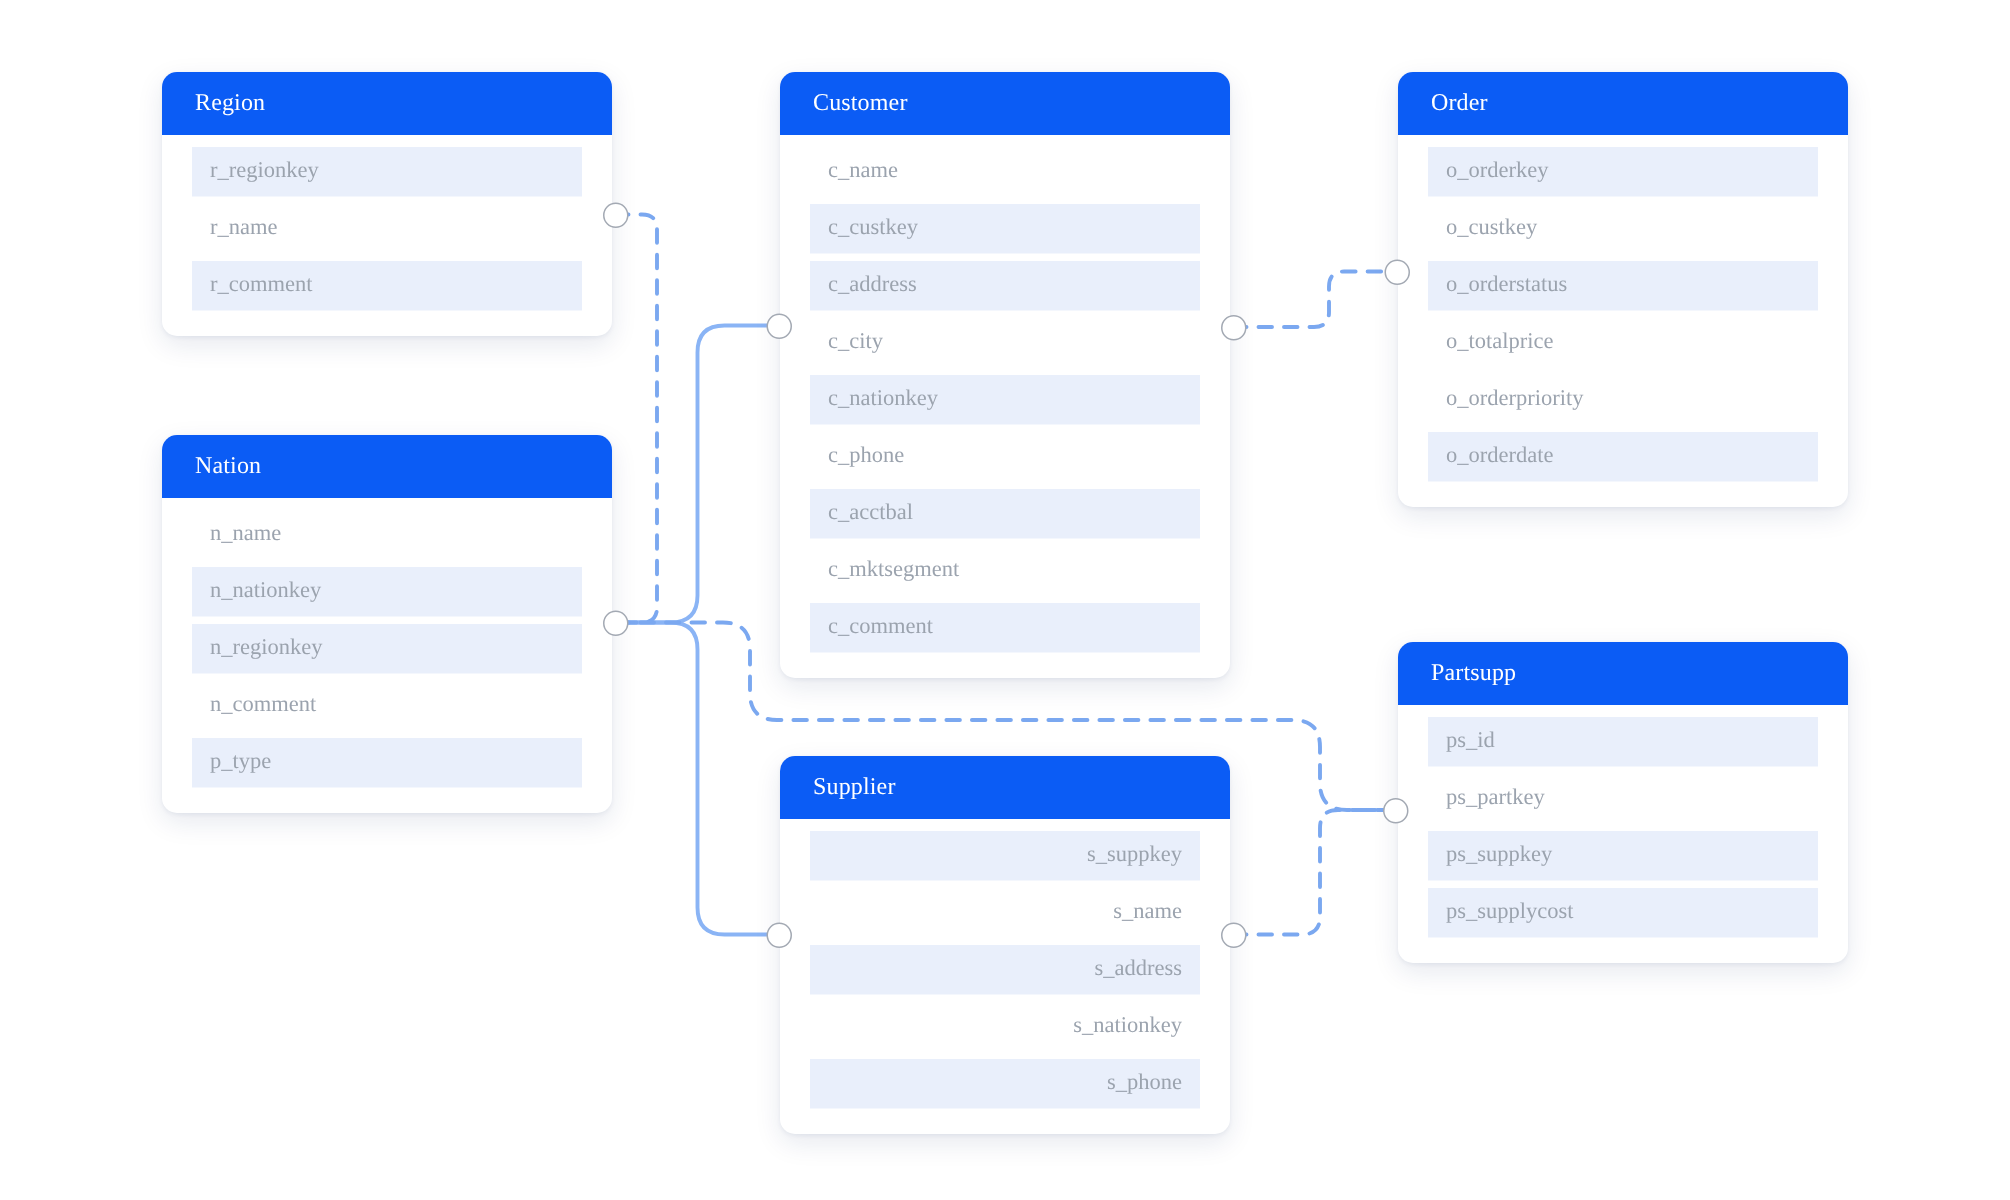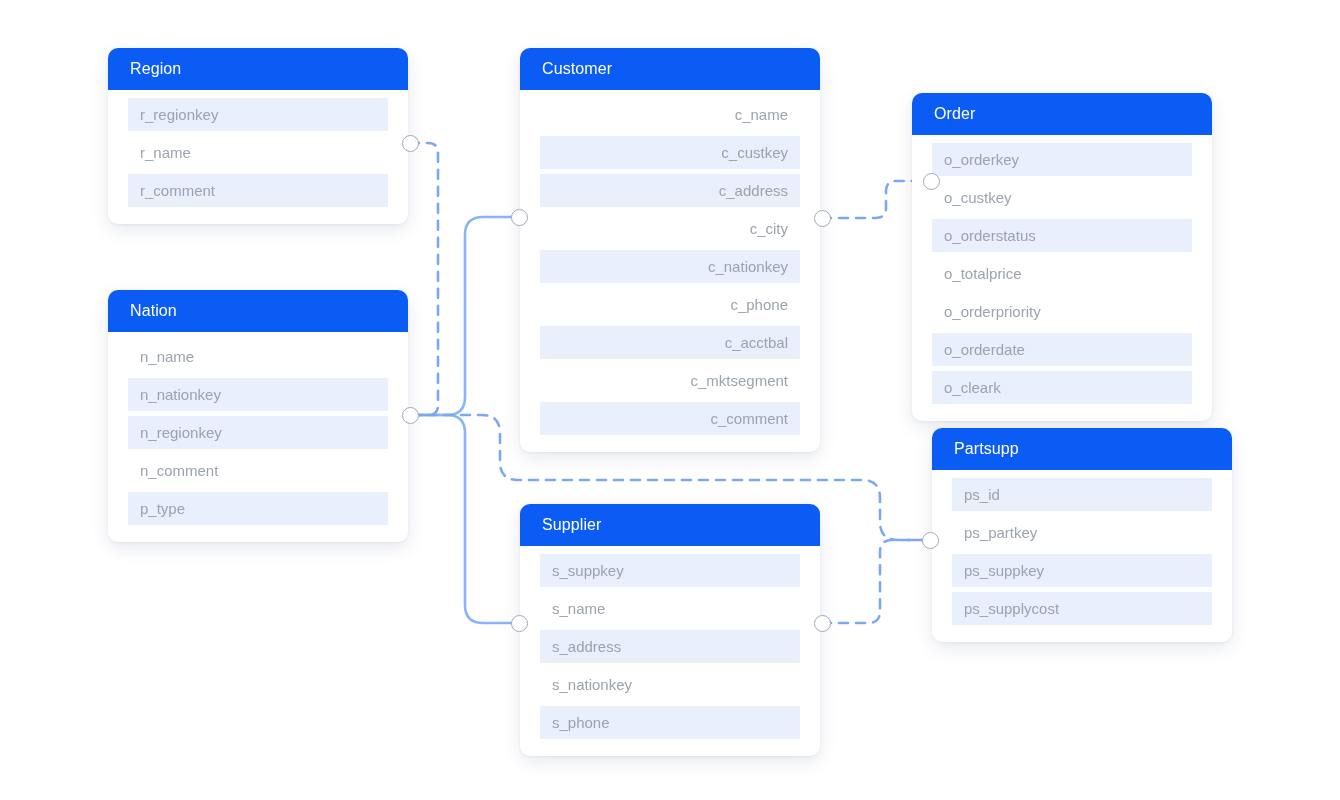--- a/index.html
+++ b/index.html
@@ -8,7 +8,7 @@
     font-family:"Liberation Sans","DejaVu Sans",sans-serif;
     overflow:hidden;position:relative;
   }
-  #canvas{position:absolute;inset:0;width:1340px;height:800px;}
+  #canvas{position:absolute;inset:0;width:1340px;height:800px;font-family:Liberation Serif, serif;}
 
   
   #edges{position:absolute;left:0;top:0;width:1340px;height:800px;z-index:1;}

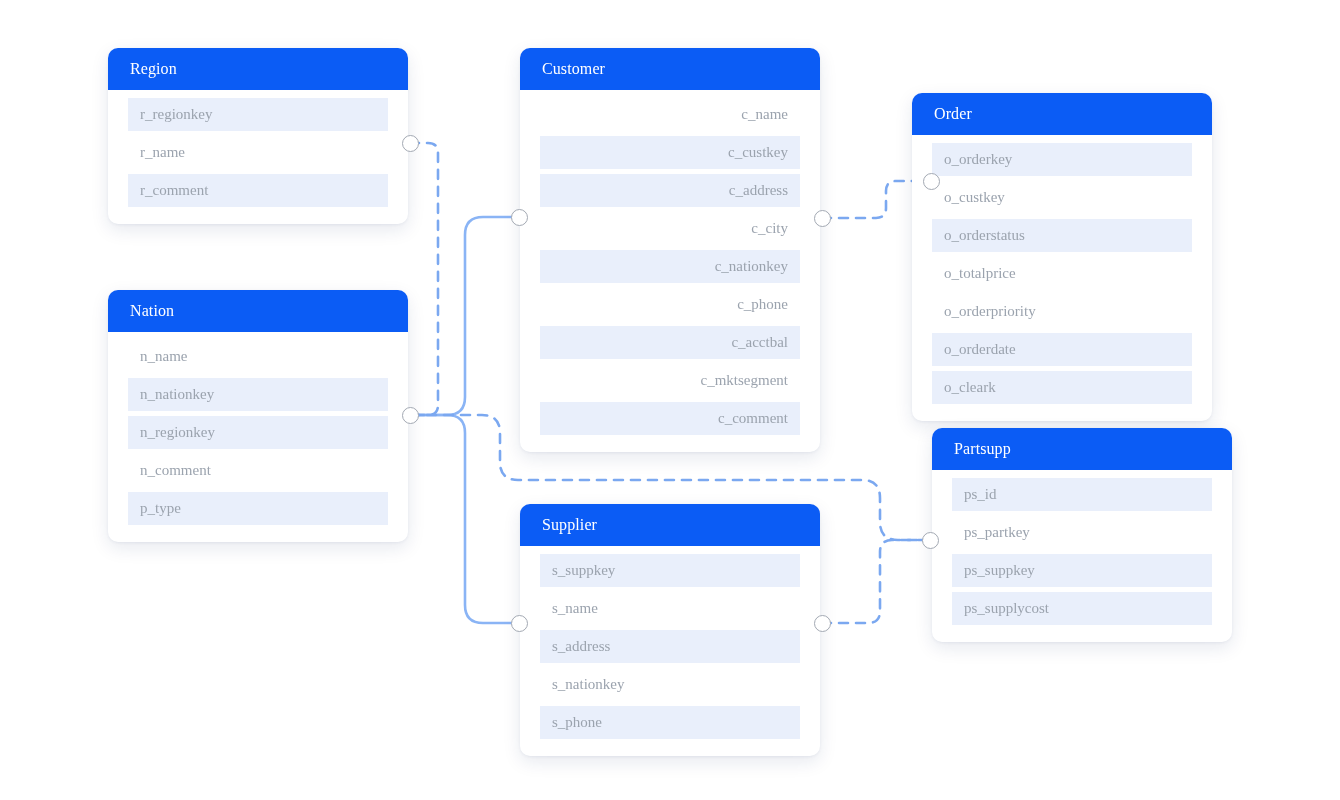--- a/index.html
+++ b/index.html
@@ -85,7 +85,7 @@
     </div>
   </div>
 
-  <div class="entity" style="left:520px;top:48px;text-align:right;">
+  <div class="entity" style="left:520px;top:48px;">
     <div class="entity-header">
       <span>Customer</span>
     </div>

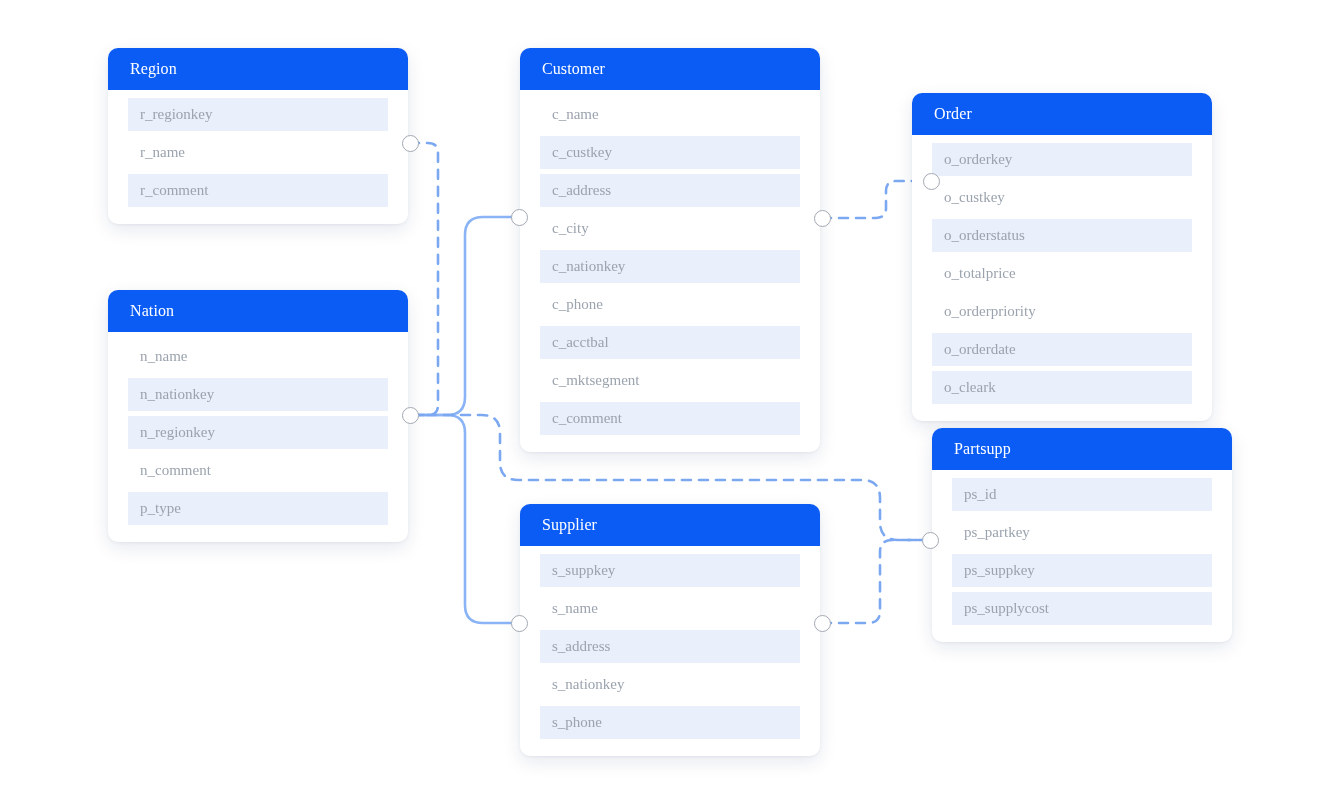--- a/index.html
+++ b/index.html
@@ -115,7 +115,7 @@
     </div>
   </div>
 
-  <div class="entity" style="left:912px;top:48px;margin-top:45px;">
+  <div class="entity" style="left:932px;top:48px;">
     <div class="entity-header">
       <span>Order</span>
     </div>

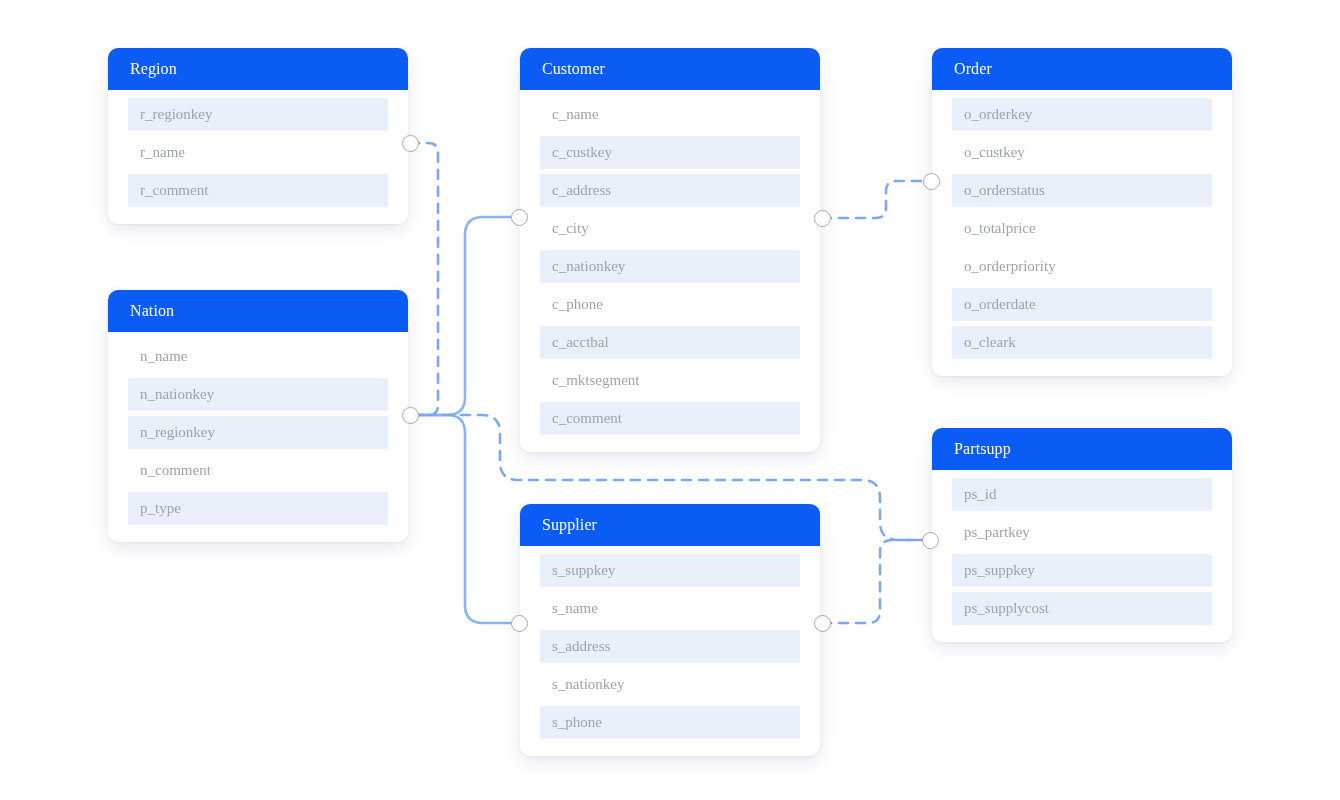--- a/index.html
+++ b/index.html
@@ -126,7 +126,6 @@
       <div class="field plain">o_totalprice</div>
       <div class="field plain">o_orderpriority</div>
       <div class="field alt">o_orderdate</div>
-      <div class="field alt">o_cleark</div>
     </div>
   </div>
 

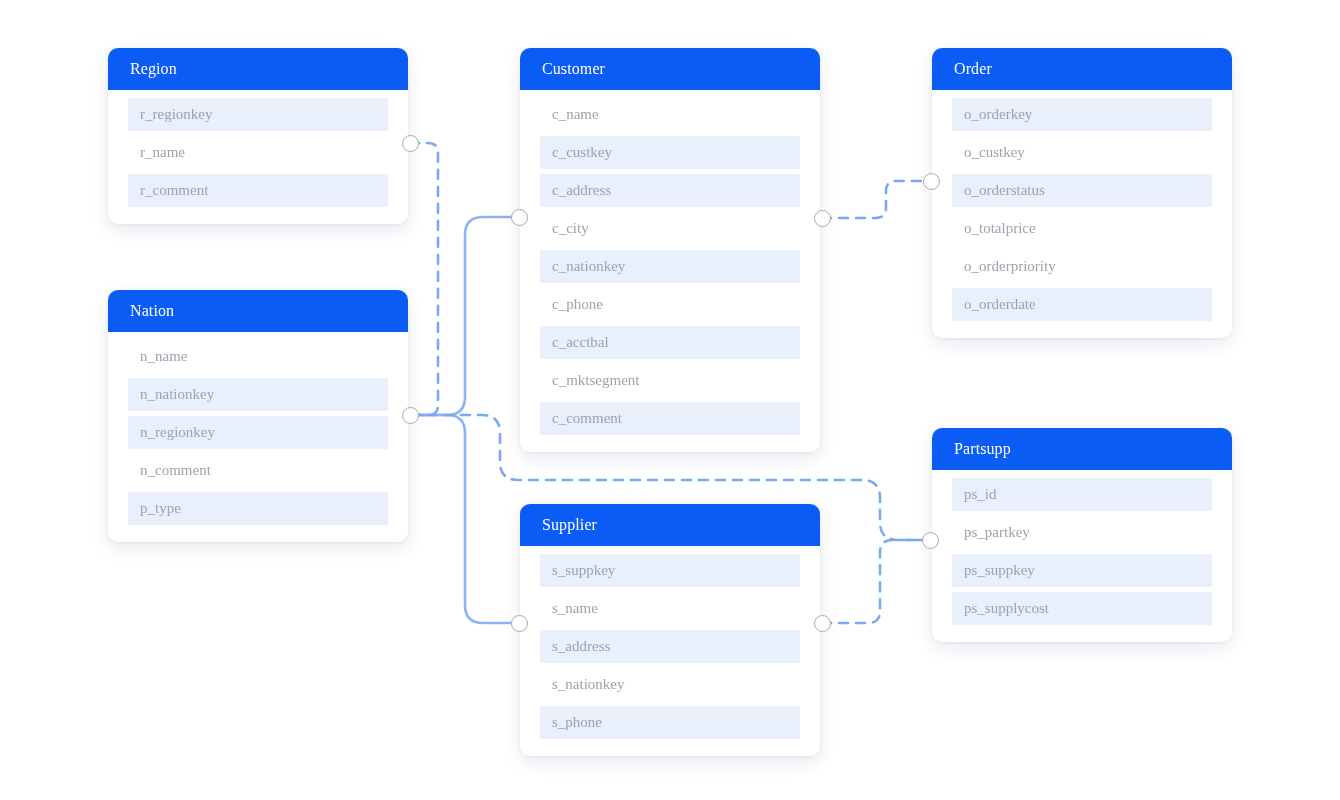--- a/index.html
+++ b/index.html
@@ -102,7 +102,7 @@
     </div>
   </div>
 
-  <div class="entity" style="left:520px;top:504px;">
+  <div class="entity" style="left:520px;top:504px;text-align:right;">
     <div class="entity-header">
       <span>Supplier</span>
     </div>

